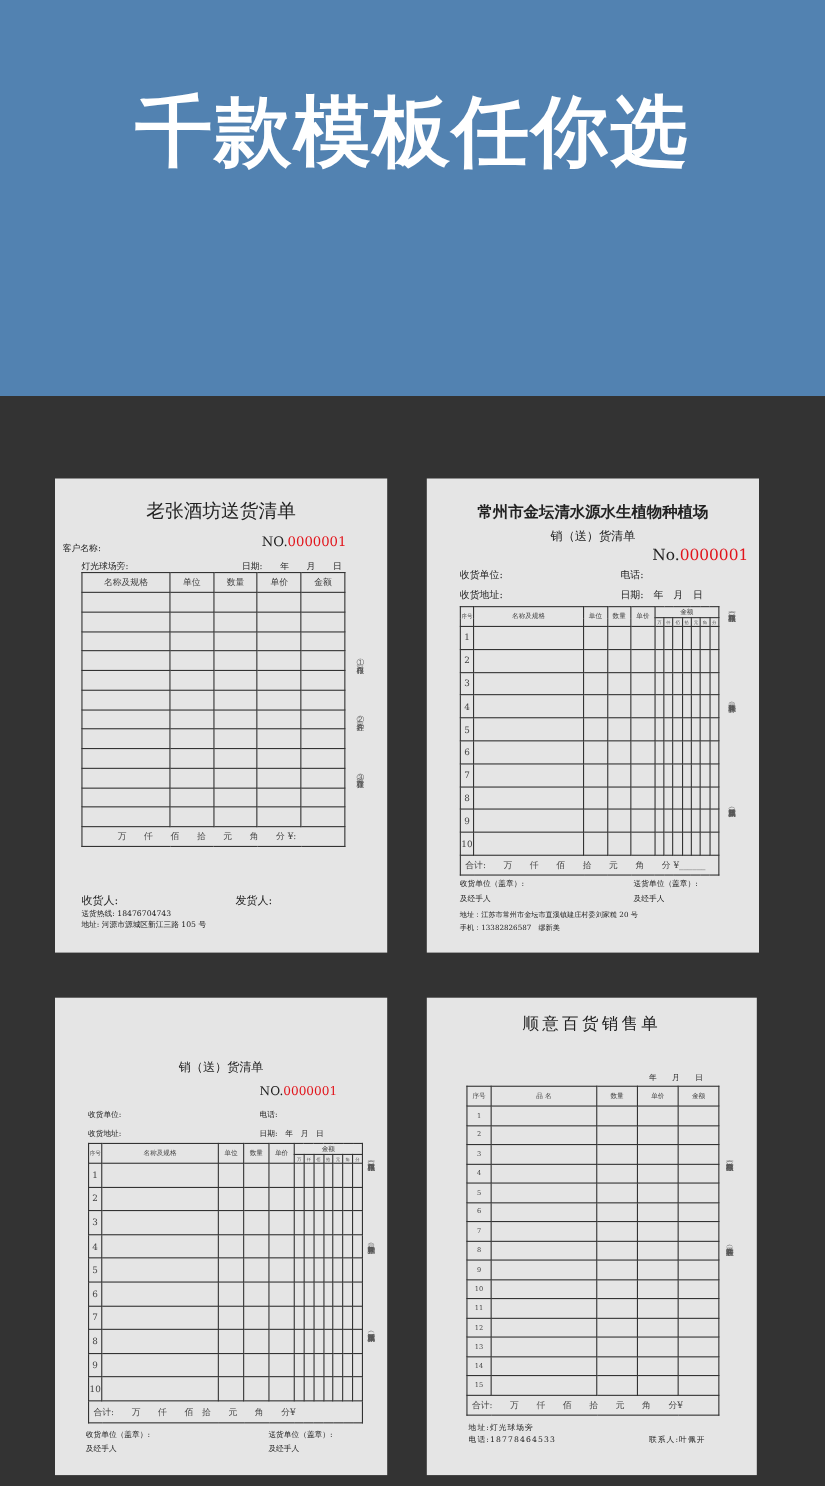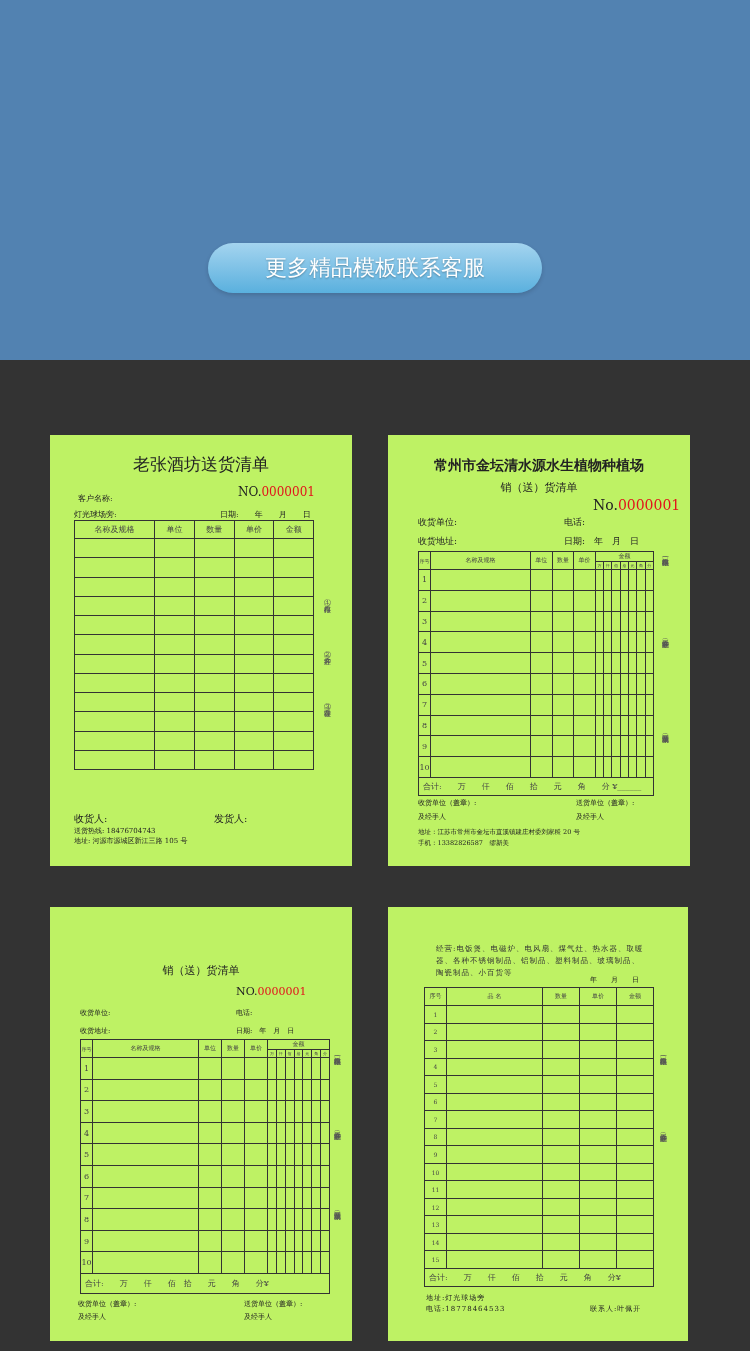--- a/index.html
+++ b/index.html
@@ -19,6 +19,7 @@
 <body>
 
 <div class="hero">
+  <div class="hero-title">千款模板任你选</div>
   <div class="hero-btn">更多精品模板联系客服</div>
 </div>
 

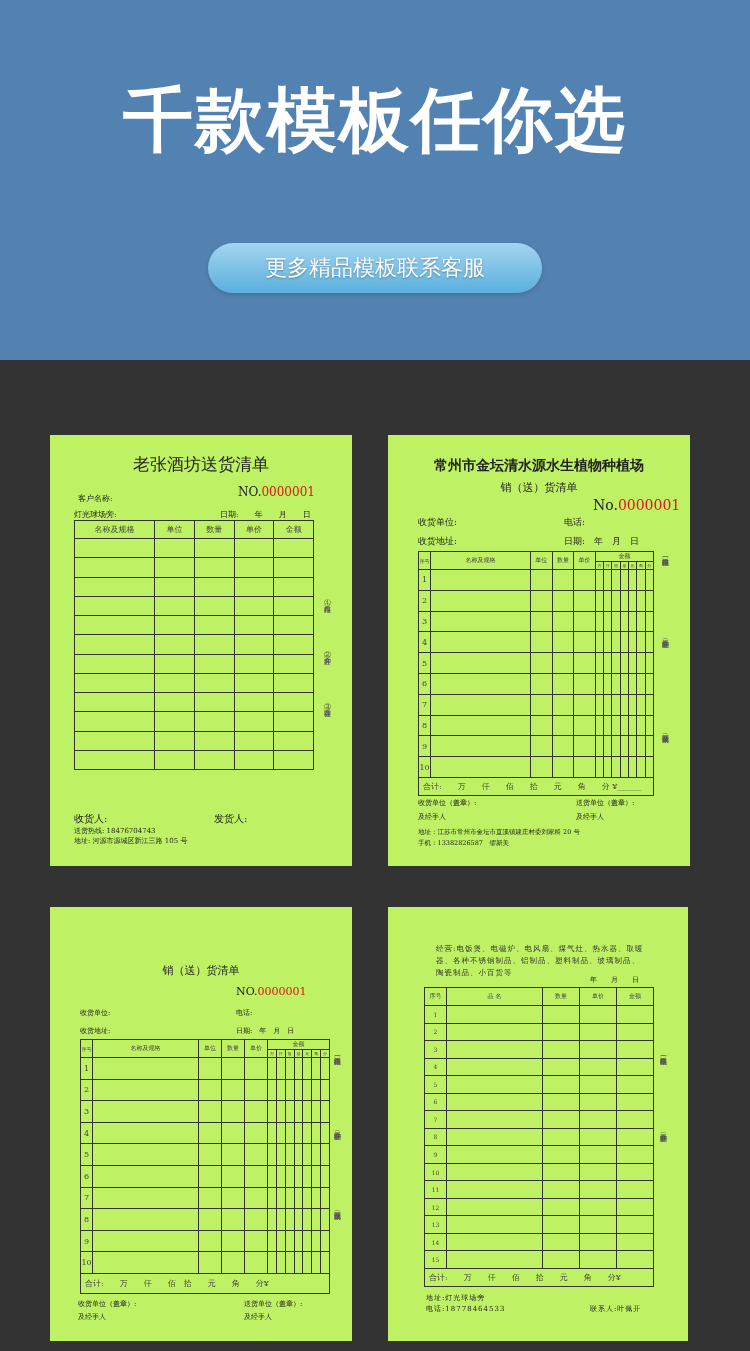--- a/index.html
+++ b/index.html
@@ -20,7 +20,6 @@
 
 <div class="hero">
   <div class="hero-title">千款模板任你选</div>
-  <div class="hero-btn">更多精品模板联系客服</div>
 </div>
 
 <div class="card" style="left:50px;top:435px;width:302px;height:431px">

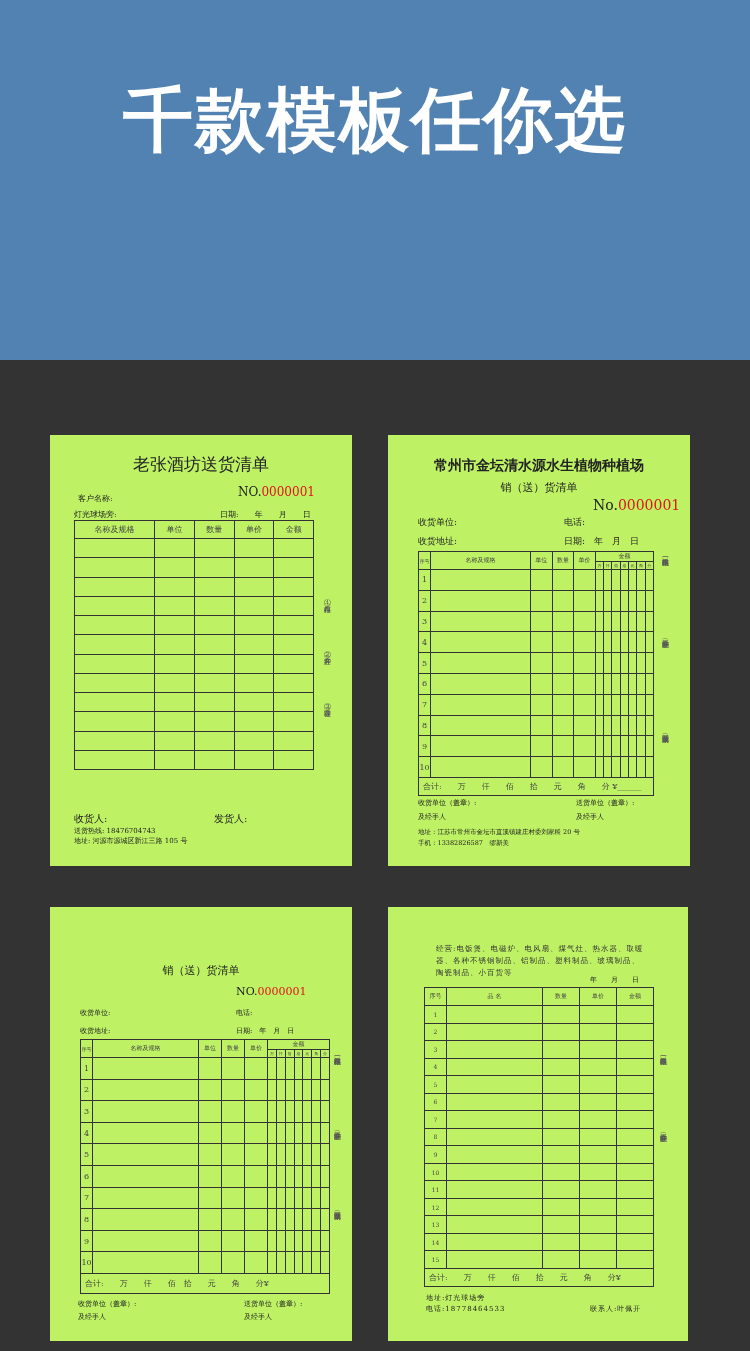--- a/index.html
+++ b/index.html
@@ -8,7 +8,7 @@
 .hero-title{position:absolute;left:0;top:80px;width:750px;text-align:center;color:#fff;font-size:70px;font-weight:bold;letter-spacing:2px;line-height:80px}
 .hero-sub{position:absolute;left:0;top:172px;width:750px;text-align:center;color:#fff;font-size:36px;letter-spacing:10px;line-height:44px}
 .hero-btn{position:absolute;left:208px;top:243px;width:334px;height:50px;border-radius:25px;background:linear-gradient(#a4d4ef,#5ab0de);color:#fff;font-size:22px;text-align:center;line-height:50px;box-shadow:0 2px 4px rgba(0,0,0,.15);text-shadow:0 1px 2px rgba(0,0,0,.3)}
-.card{position:absolute;background:#bef264;font-family:"DejaVu Serif",serif;color:#222}
+.card{position:absolute;background:#e5e5e5;font-family:"DejaVu Serif",serif;color:#222}
 .t{position:absolute;white-space:nowrap}
 .red{color:#e2141b}
 table{border-collapse:collapse;position:absolute}

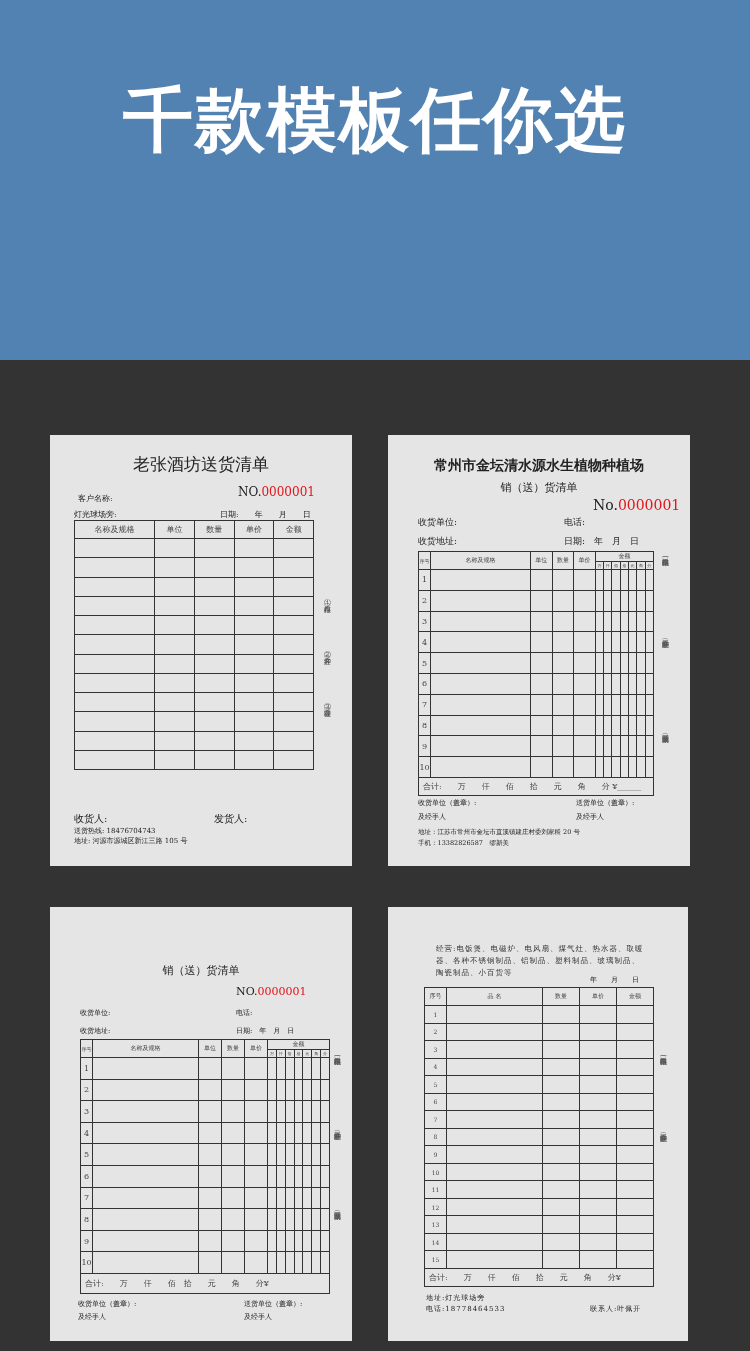--- a/index.html
+++ b/index.html
@@ -25,7 +25,7 @@
 <div class="card" style="left:50px;top:435px;width:302px;height:431px">
   <div class="t" style="left:0;width:302px;text-align:center;top:18px;font-size:17px;font-family:'DejaVu Sans',sans-serif">老张酒坊送货清单</div>
   <div class="t" style="left:188px;top:50px;font-size:12px"><span>NO.</span><span class="red">0000001</span></div>
-  <div class="t" style="left:28px;top:58px;font-size:8px">客户名称:</div>
+  <div class="t" style="left:7px;top:58px;font-size:8px">客户名称:</div>
   <div class="t" style="left:24px;top:74px;font-size:8px">灯光球场旁:</div>
   <div class="t" style="left:170px;top:74px;font-size:8px">日期:　　年　　月　　日</div>
   <table style="left:24px;top:85px;width:240px;height:250px">

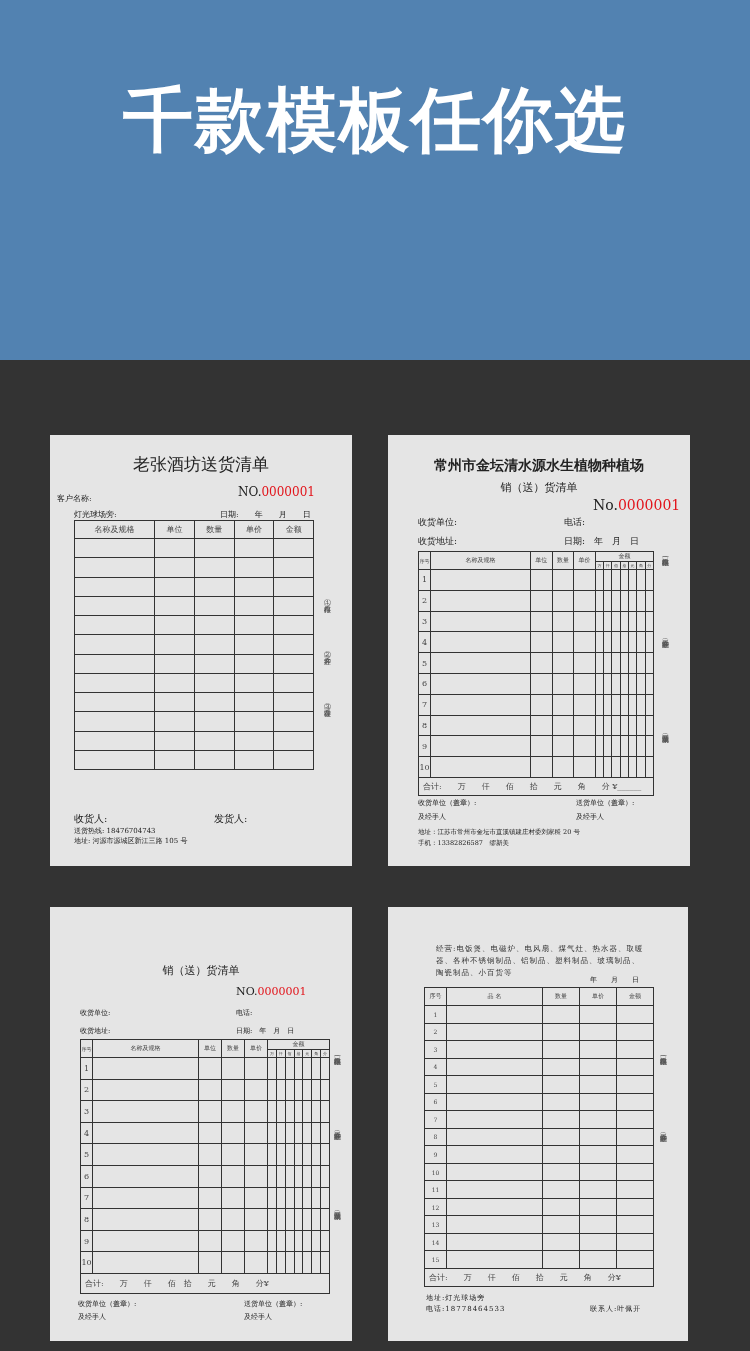--- a/index.html
+++ b/index.html
@@ -121,6 +121,9 @@
           <td></td>
           <td></td>
         </tr>
+    <tr style="height:18px">
+          <td colspan="5" style="text-align:left;padding-left:4px"><span style="padding-left:28px">万　　仟　　佰　　拾　　元　　角　　分 ¥:</span></td>
+        </tr>
   </tbody>
     </table>
   <div class="side" style="left:272px;top:158px">①存根（白）</div>

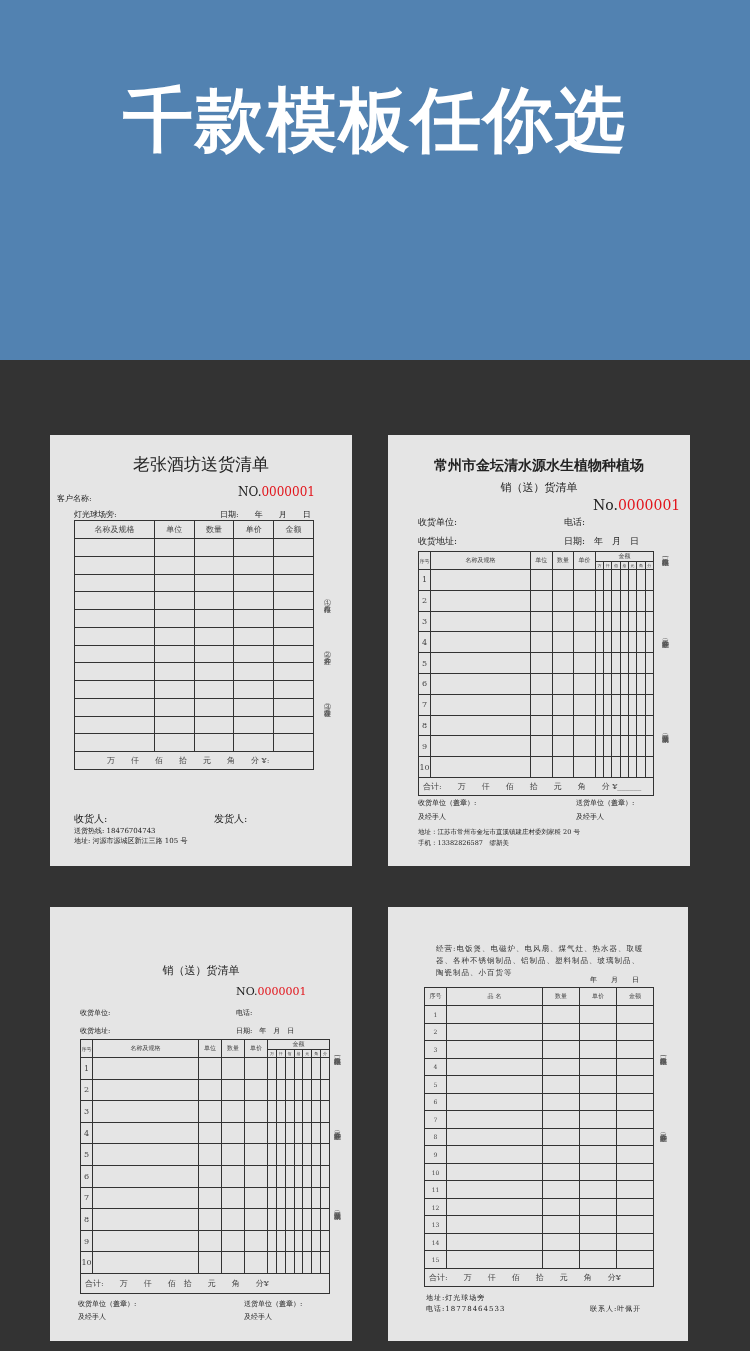--- a/index.html
+++ b/index.html
@@ -499,6 +499,7 @@
 </div>
 
 <div class="card" style="left:388px;top:907px;width:300px;height:434px">
+  <div class="t" style="left:0;width:300px;text-align:center;top:14px;font-size:15px;letter-spacing:3px">顺意百货销售单</div>
   <div style="position:absolute;left:48px;top:36px;width:210px;font-size:7.5px;line-height:12px;letter-spacing:1px;color:#333">经营:电饭煲、电磁炉、电风扇、煤气灶、热水器、取暖器、各种不锈钢制品、铝制品、塑料制品、玻璃制品、陶瓷制品、小百货等</div>
   <div class="t" style="left:202px;top:68px;font-size:7px">年　　月　　日</div>
   <table style="left:36px;top:80px;width:230px;height:300px">

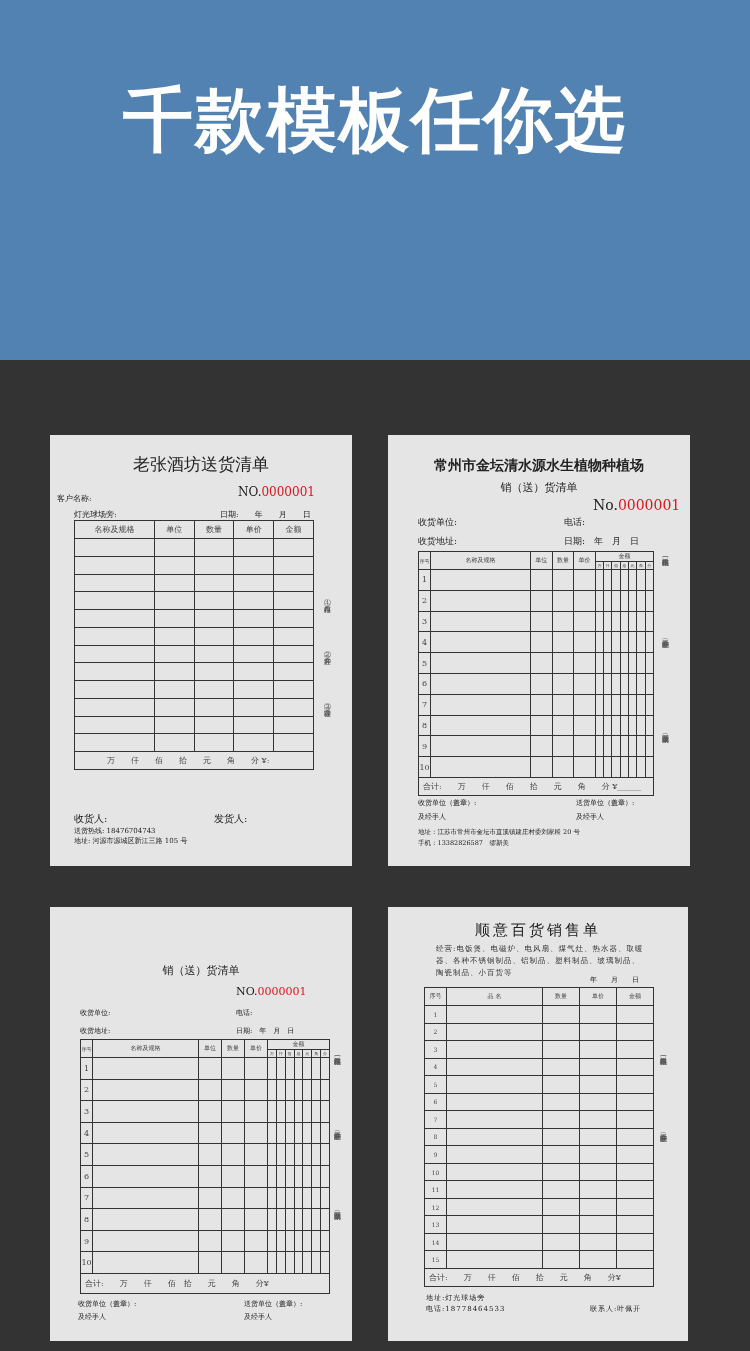--- a/index.html
+++ b/index.html
@@ -500,7 +500,6 @@
 
 <div class="card" style="left:388px;top:907px;width:300px;height:434px">
   <div class="t" style="left:0;width:300px;text-align:center;top:14px;font-size:15px;letter-spacing:3px">顺意百货销售单</div>
-  <div style="position:absolute;left:48px;top:36px;width:210px;font-size:7.5px;line-height:12px;letter-spacing:1px;color:#333">经营:电饭煲、电磁炉、电风扇、煤气灶、热水器、取暖器、各种不锈钢制品、铝制品、塑料制品、玻璃制品、陶瓷制品、小百货等</div>
   <div class="t" style="left:202px;top:68px;font-size:7px">年　　月　　日</div>
   <table style="left:36px;top:80px;width:230px;height:300px">
     <tbody>

